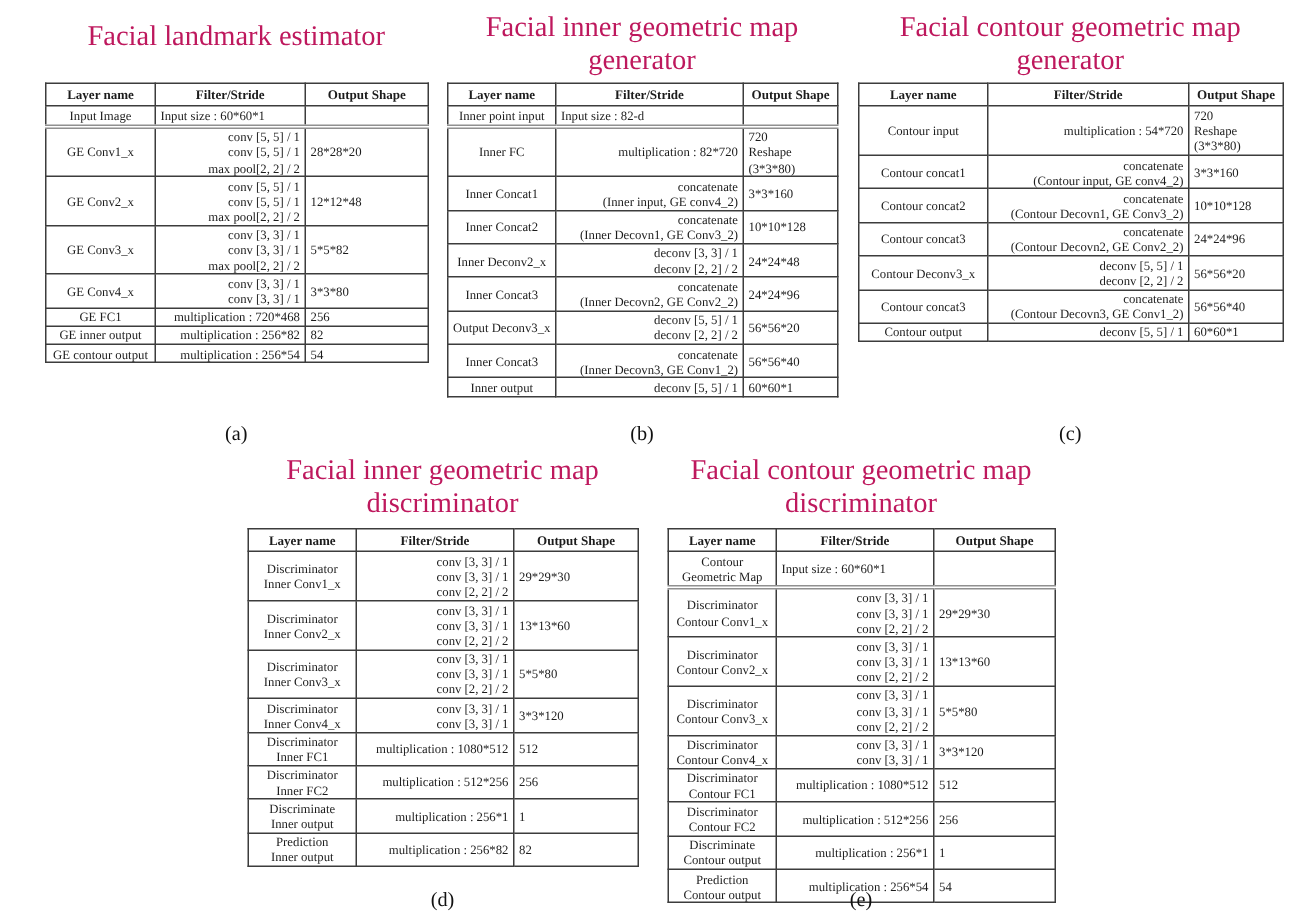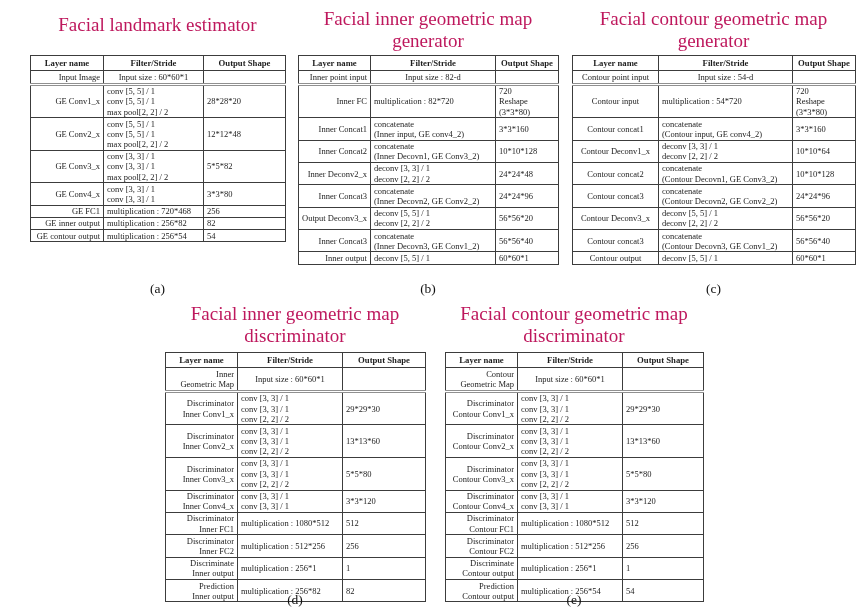--- a/index.html
+++ b/index.html
@@ -13,7 +13,7 @@
       border:1px solid #3c3c3c;font-size:8.5px;line-height:1.2;
       padding:0.5px 3px;white-space:pre-line;vertical-align:middle;color:#1c1c1c;}
   table.arch th{font-weight:bold;text-align:center;font-size:8.7px;padding:2px 2px;}
-  td.col-layer{text-align:right;}
+  td.col-layer{text-align:center;}
   .layer-center td.col-layer{text-align:center;}
   td.col-filter{text-align:left;}
   td.col-output{}

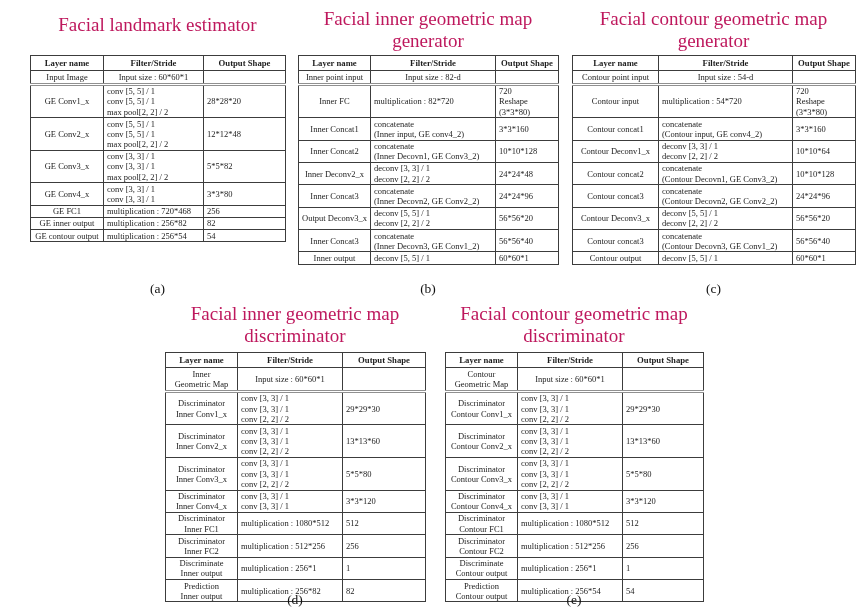--- a/index.html
+++ b/index.html
@@ -17,7 +17,7 @@
   .layer-center td.col-layer{text-align:center;}
   td.col-filter{text-align:left;}
   td.col-output{}
-  td.center{text-align:center;}
+  td.center{text-align:left;}
   tr.input-row td{border-bottom:3px double #909090;}
   .caption{position:absolute;text-align:center;font-size:13.5px;color:#111;}
 </style>

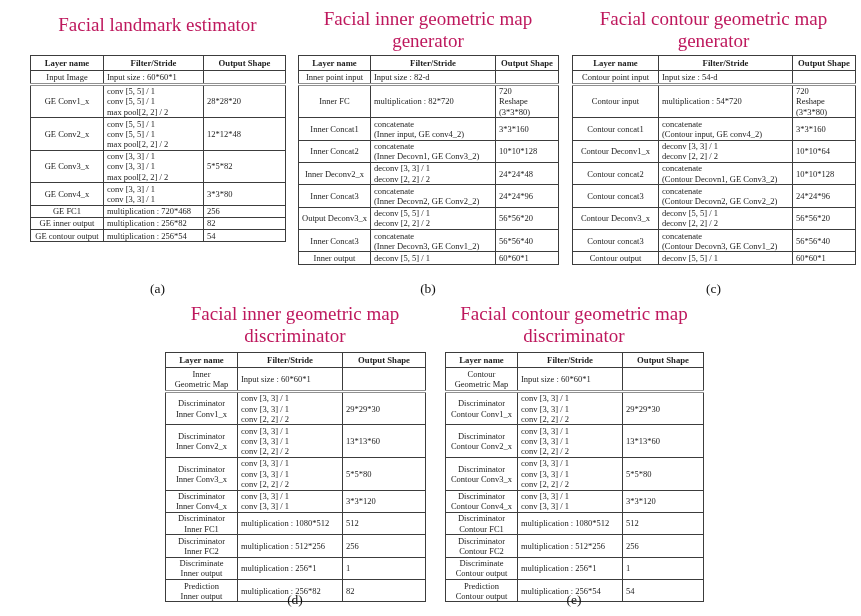--- a/index.html
+++ b/index.html
@@ -184,11 +184,6 @@
           </tr>
         </thead>
         <tbody>
-          <tr class="input-row">
-            <td class="col-layer">Contour point input</td>
-            <td class="col-filter center">Input size : 54-d</td>
-            <td class="col-output"></td>
-          </tr>
           <tr>
             <td class="col-layer">Contour input</td>
             <td class="col-filter">multiplication : 54*720</td>

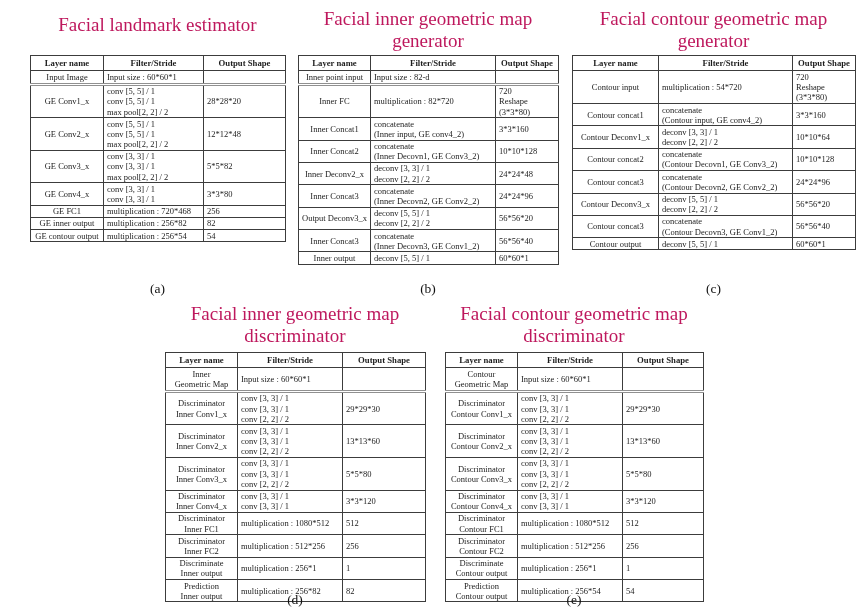--- a/index.html
+++ b/index.html
@@ -15,7 +15,7 @@
   table.arch th{font-weight:bold;text-align:center;font-size:8.7px;padding:2px 2px;}
   td.col-layer{text-align:center;}
   .layer-center td.col-layer{text-align:center;}
-  td.col-filter{text-align:left;}
+  td.col-filter{text-align:right;}
   td.col-output{}
   td.center{text-align:left;}
   tr.input-row td{border-bottom:3px double #909090;}

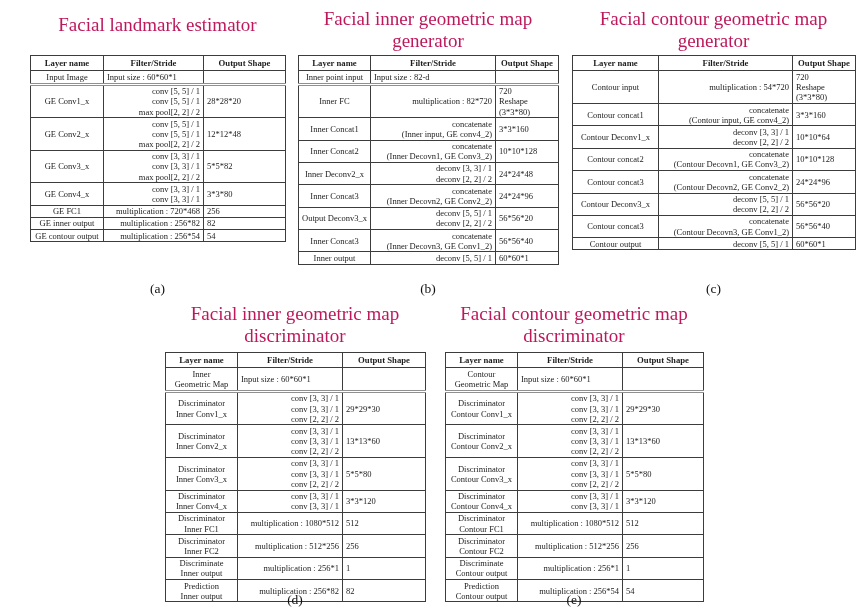--- a/index.html
+++ b/index.html
@@ -198,12 +198,6 @@
             <td class="col-output">3*3*160</td>
           </tr>
           <tr>
-            <td class="col-layer">Contour Deconv1_x</td>
-            <td class="col-filter">deconv [3, 3] / 1
-deconv [2, 2] / 2</td>
-            <td class="col-output">10*10*64</td>
-          </tr>
-          <tr>
             <td class="col-layer">Contour concat2</td>
             <td class="col-filter">concatenate
 (Contour Decovn1, GE Conv3_2)</td>

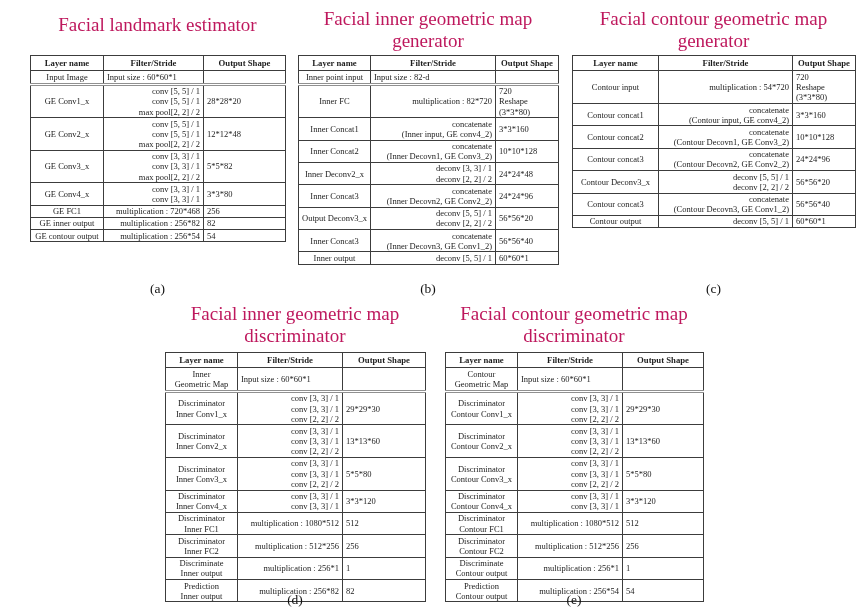--- a/index.html
+++ b/index.html
@@ -247,12 +247,6 @@
           </tr>
         </thead>
         <tbody>
-          <tr class="input-row">
-            <td class="col-layer">Inner
-Geometric Map</td>
-            <td class="col-filter center">Input size : 60*60*1</td>
-            <td class="col-output"></td>
-          </tr>
           <tr>
             <td class="col-layer">Discriminator
 Inner Conv1_x</td>

